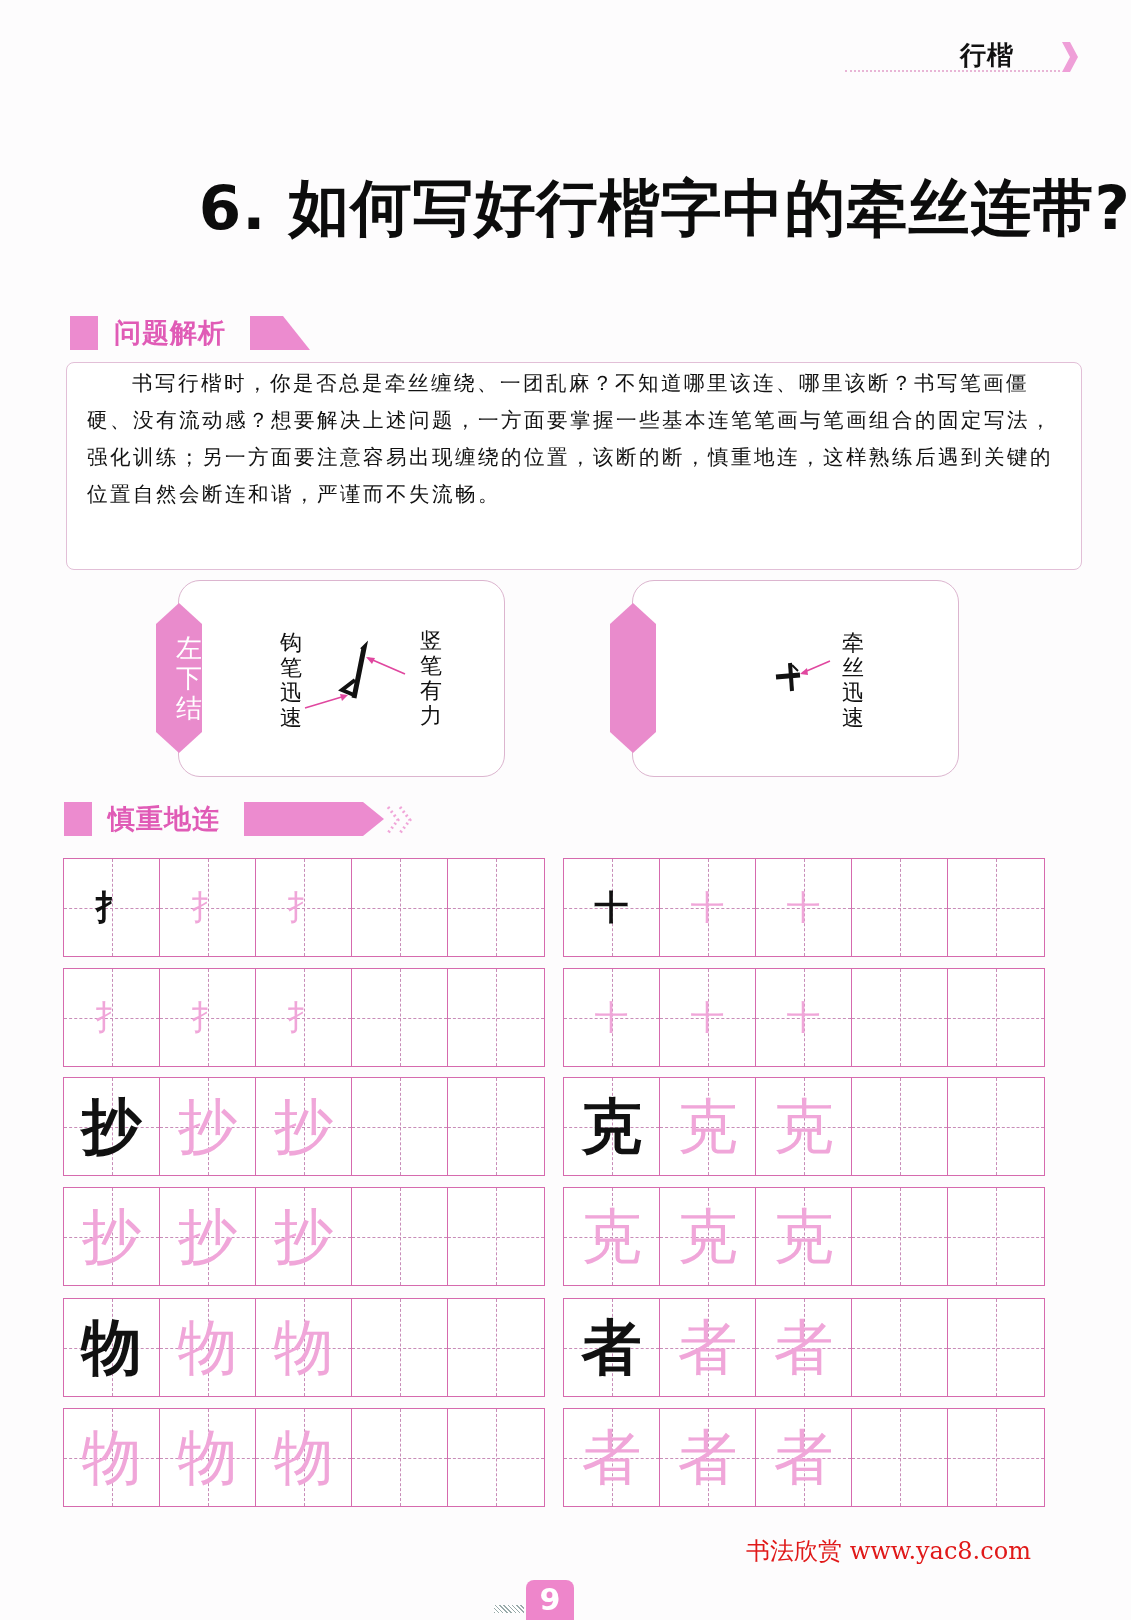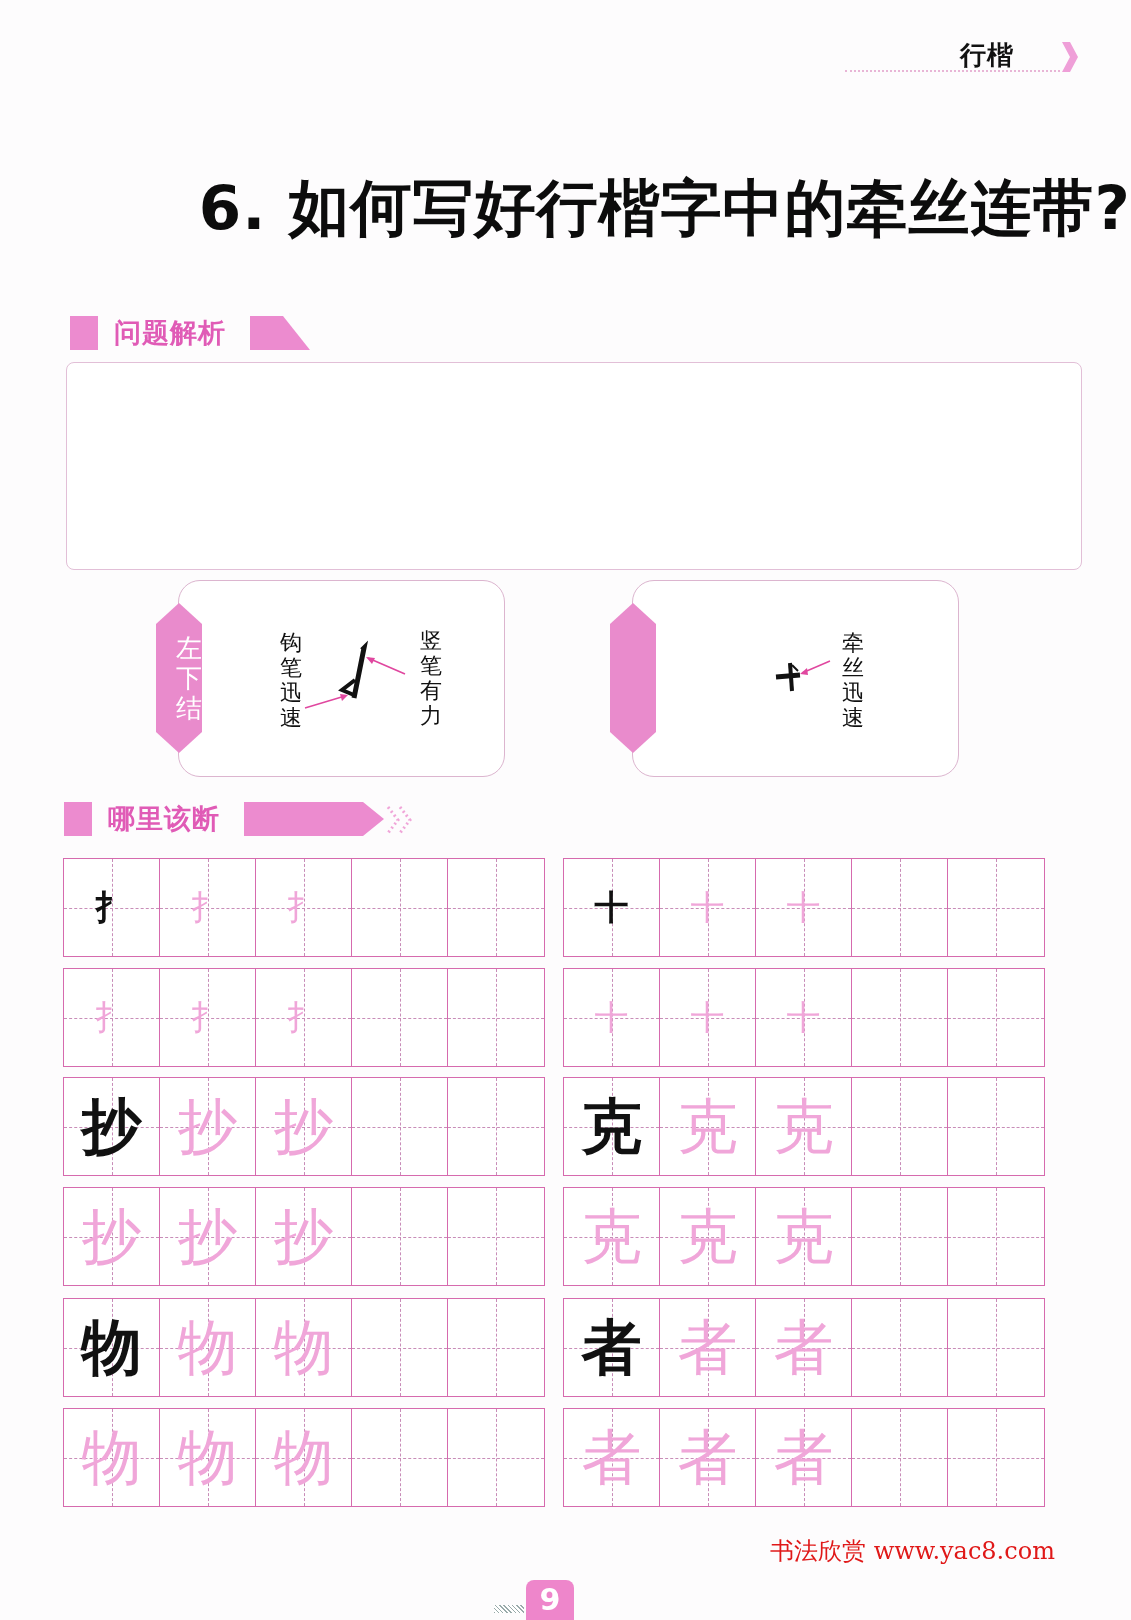--- a/index.html
+++ b/index.html
@@ -70,6 +70,7 @@
 </div>
 
 <div id="analysis-box" class="abs">
+  <div class="para" style="top:2px; text-indent:45px;">书写行楷时，你是否总是牵丝缠绕、一团乱麻？不知道哪里该连、哪里该断？书写笔画僵硬、没有流动感？想要解决上述问题，一方面要掌握一些基本连笔笔画与笔画组合的固定写法，强化训练；另一方面要注意容易出现缠绕的位置，该断的断，慎重地连，这样熟练后遇到关键的位置自然会断连和谐，严谨而不失流畅。</div>
 </div>
 
 <div class="abs card" style="left:178px; top:580px;"></div>

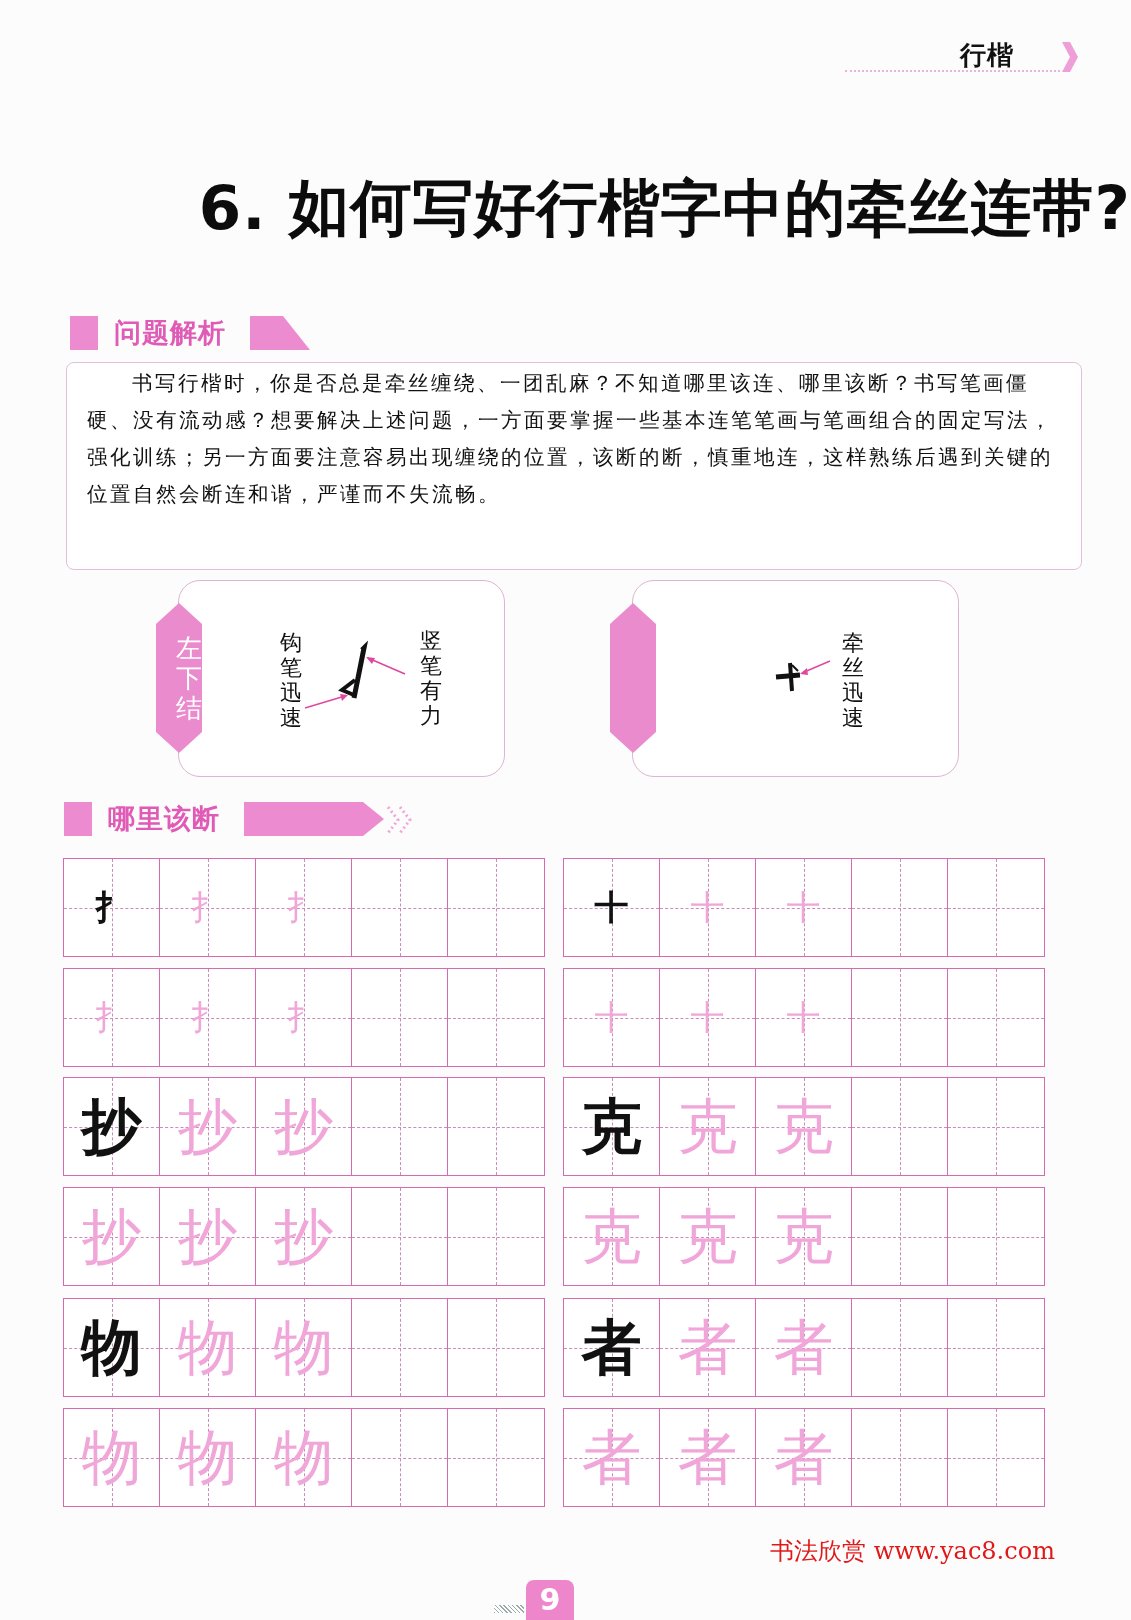--- a/index.html
+++ b/index.html
@@ -104,7 +104,7 @@
 <div class="abs banner" style="left:64px; top:802px; width:300px;">
   <div class="blk" style="left:0; width:28px;"></div>
   <div class="blk" style="left:180px; width:140px; clip-path:polygon(0 0,85% 0,100% 50%,85% 100%,0 100%);"></div>
-  <div class="lab" style="left:30px;">哪里该断</div>
+  <div class="lab" style="left:30px;">慎重地连</div>
   <svg style="position:absolute; left:322px; top:2px;" width="30" height="32">
     <path d="M 2 3 L 12 16 L 2 29" stroke="#f0a6d9" stroke-width="3" stroke-dasharray="2 3" fill="none"></path>
     <path d="M 14 3 L 24 16 L 14 29" stroke="#f0a6d9" stroke-width="3" stroke-dasharray="2 3" fill="none"></path>

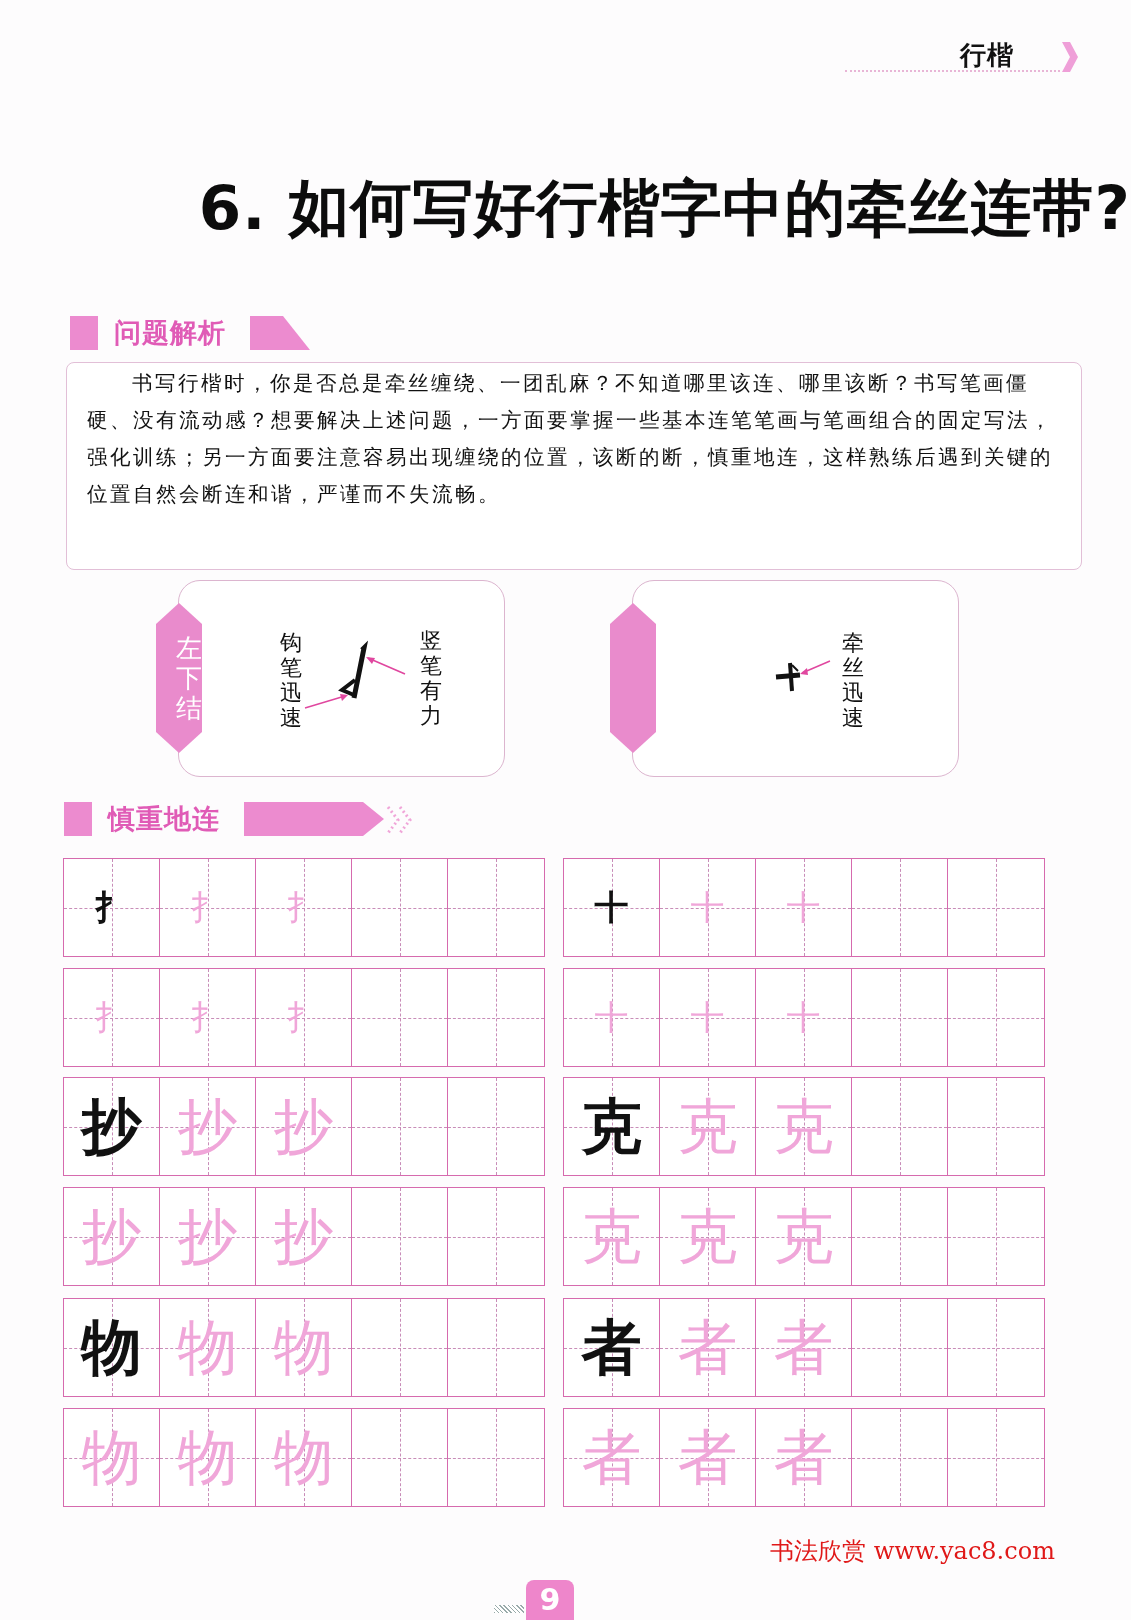--- a/index.html
+++ b/index.html
@@ -50,7 +50,7 @@
   #page-tab { left:526px; top:1580px; width:48px; height:40px; background:#ee86cb; border-radius:8px 8px 0 0; }
   #page-num { left:526px; top:1582px; width:48px; text-align:center; color:#fff; font-size:30px; font-family:"DejaVu Sans", sans-serif; font-weight:bold; }
   #page-hatch { left:494px; top:1605px; width:30px; height:8px; background:repeating-linear-gradient(45deg,#9aa,#9aa 1px,#fff 1px,#fff 3px); }
-  #watermark { left:770px; top:1535px; font-size:24px; color:#e01818; font-family:"DejaVu Serif", serif; }
+  #watermark { left:746px; top:1535px; font-size:24px; color:#e01818; font-family:"DejaVu Serif", serif; }
 </style>
 </head>
 <body>

